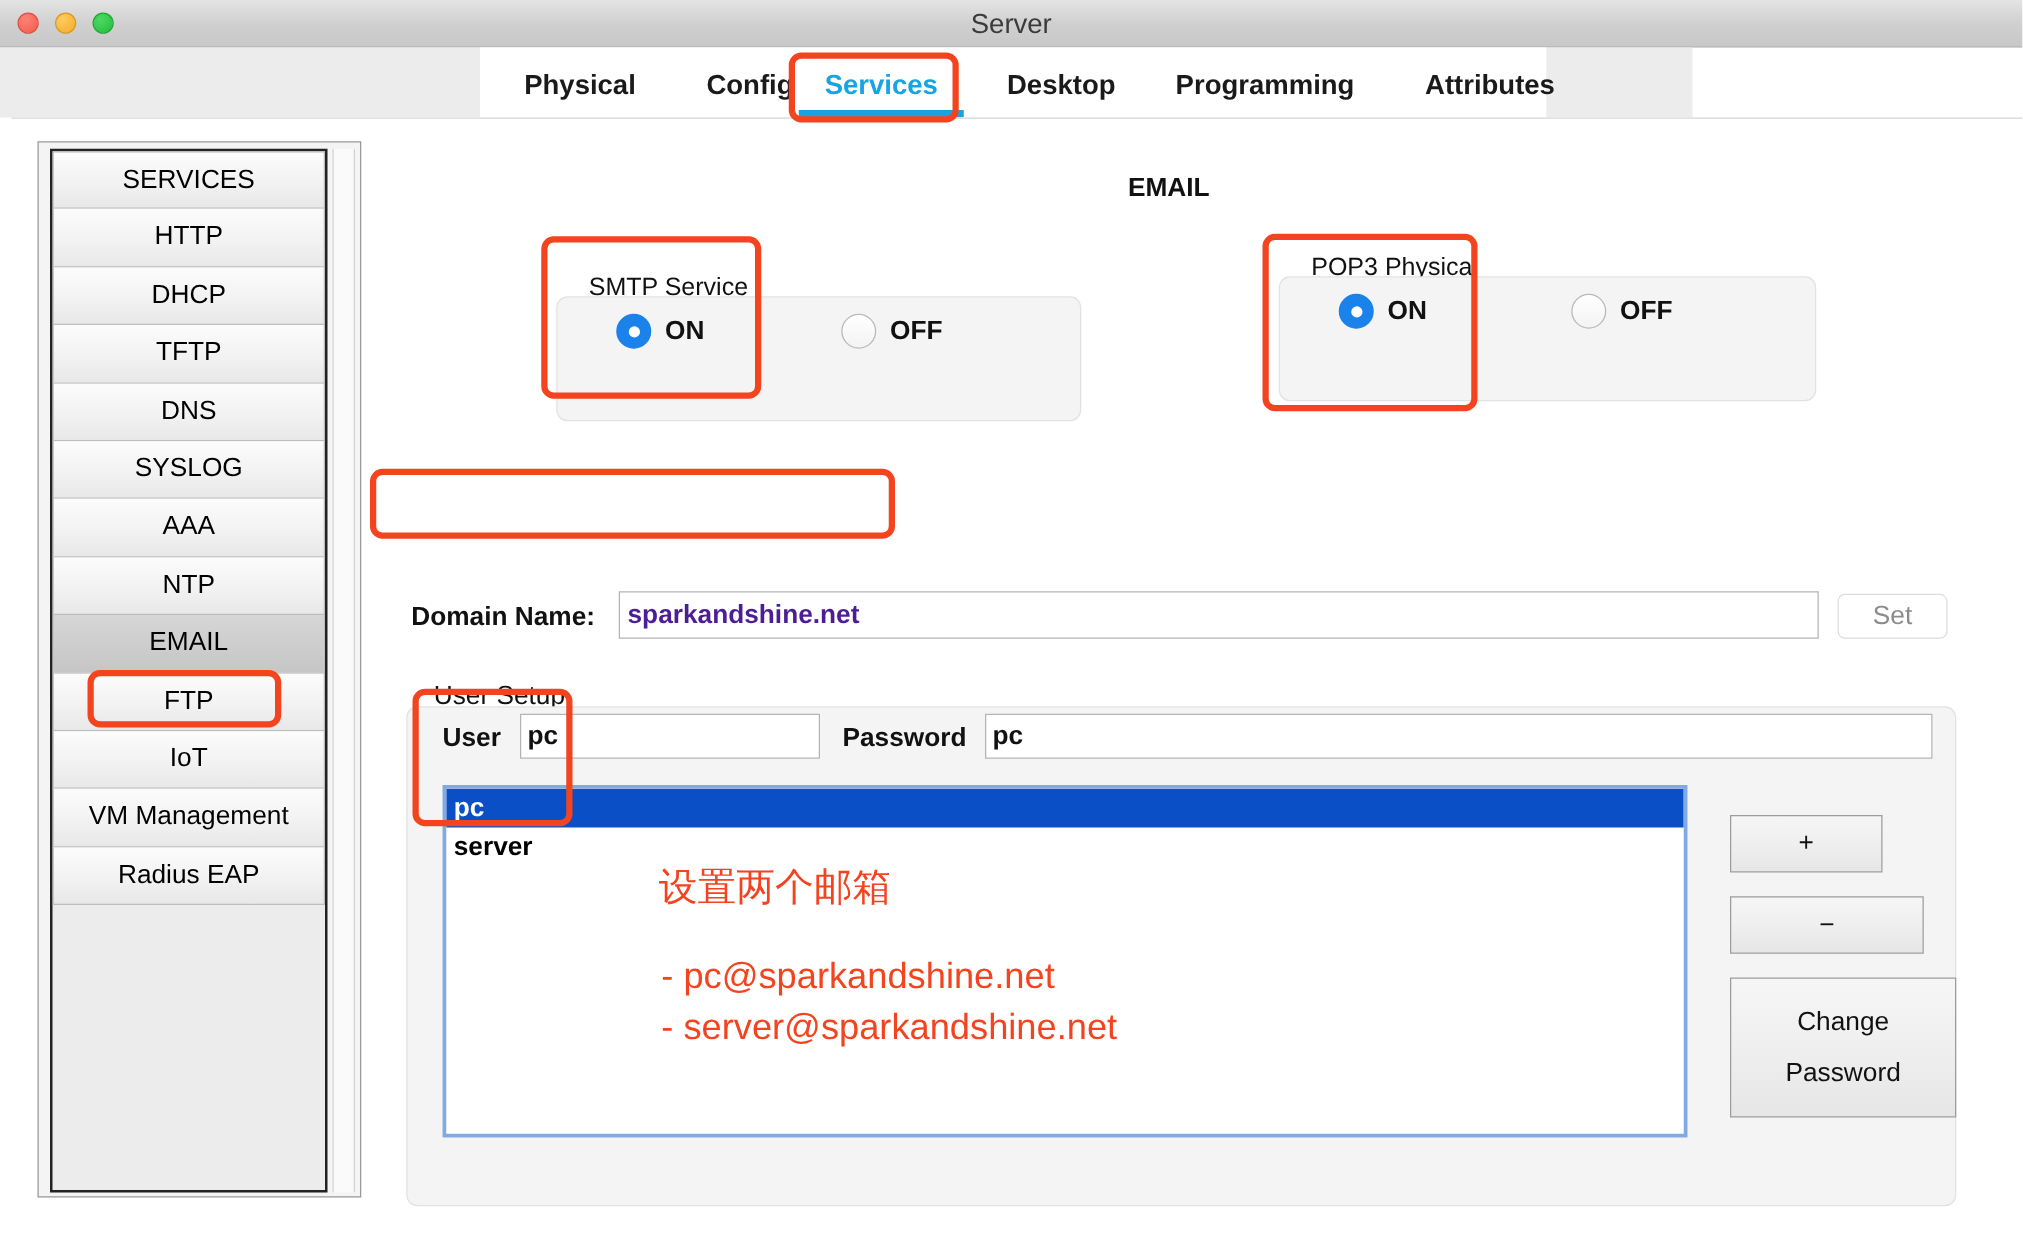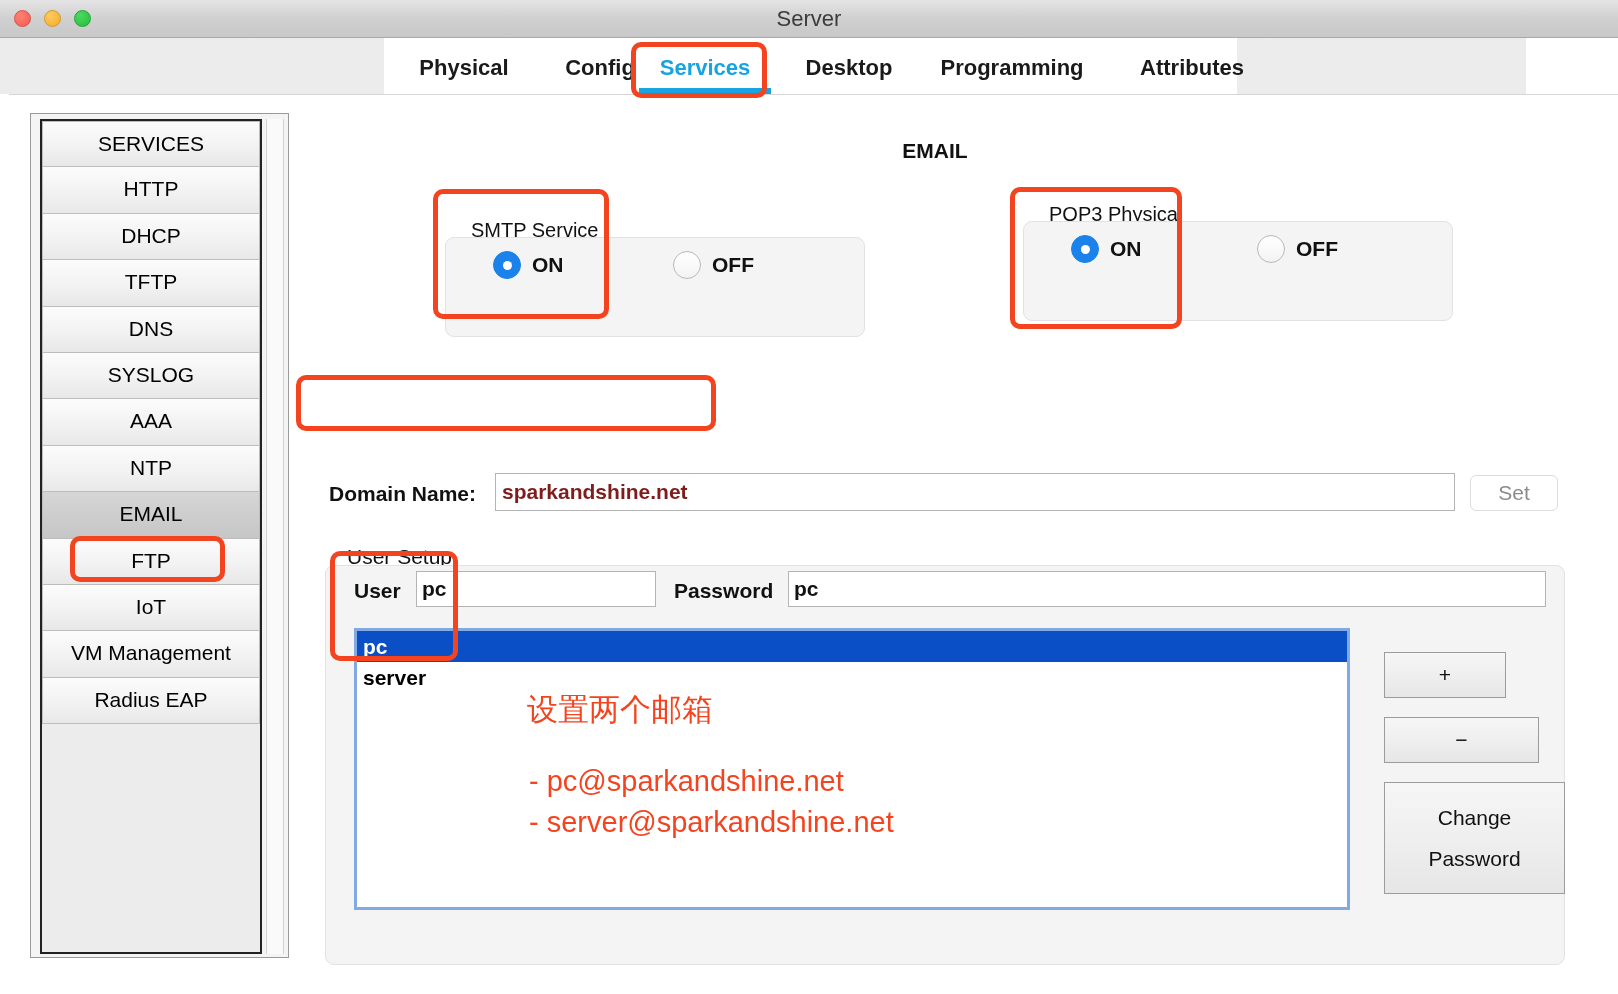--- a/index.html
+++ b/index.html
@@ -50,7 +50,7 @@
   .tabstrip {
     position: absolute;
     left: 0; top: 38px;
-    width: 1526px; height: 56px;
+    width: 1354px; height: 56px;
     background: #ececec;
     padding-left: 34px;
   }

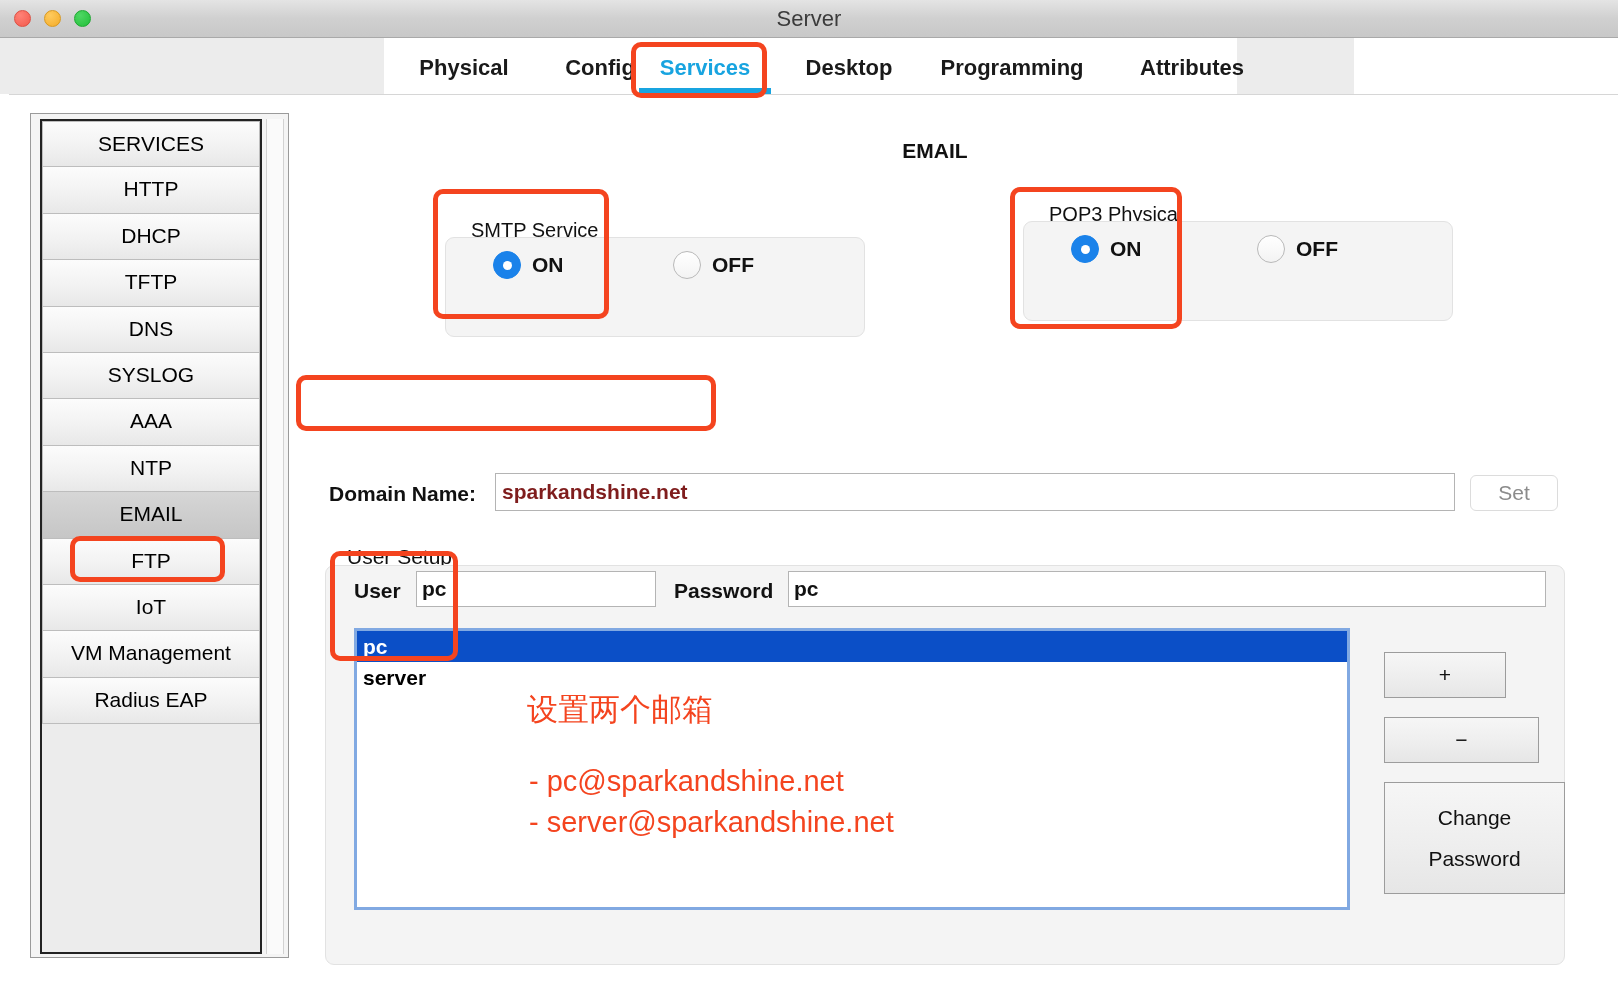--- a/index.html
+++ b/index.html
@@ -221,7 +221,7 @@
     background: #ffffff;
     font-size: 21px;
     font-weight: bold;
-    color: #7f1d1d;
+    color: #4c1d95;
     padding: 0 6px;
     font-family: "Liberation Sans", sans-serif;
     outline: none;

